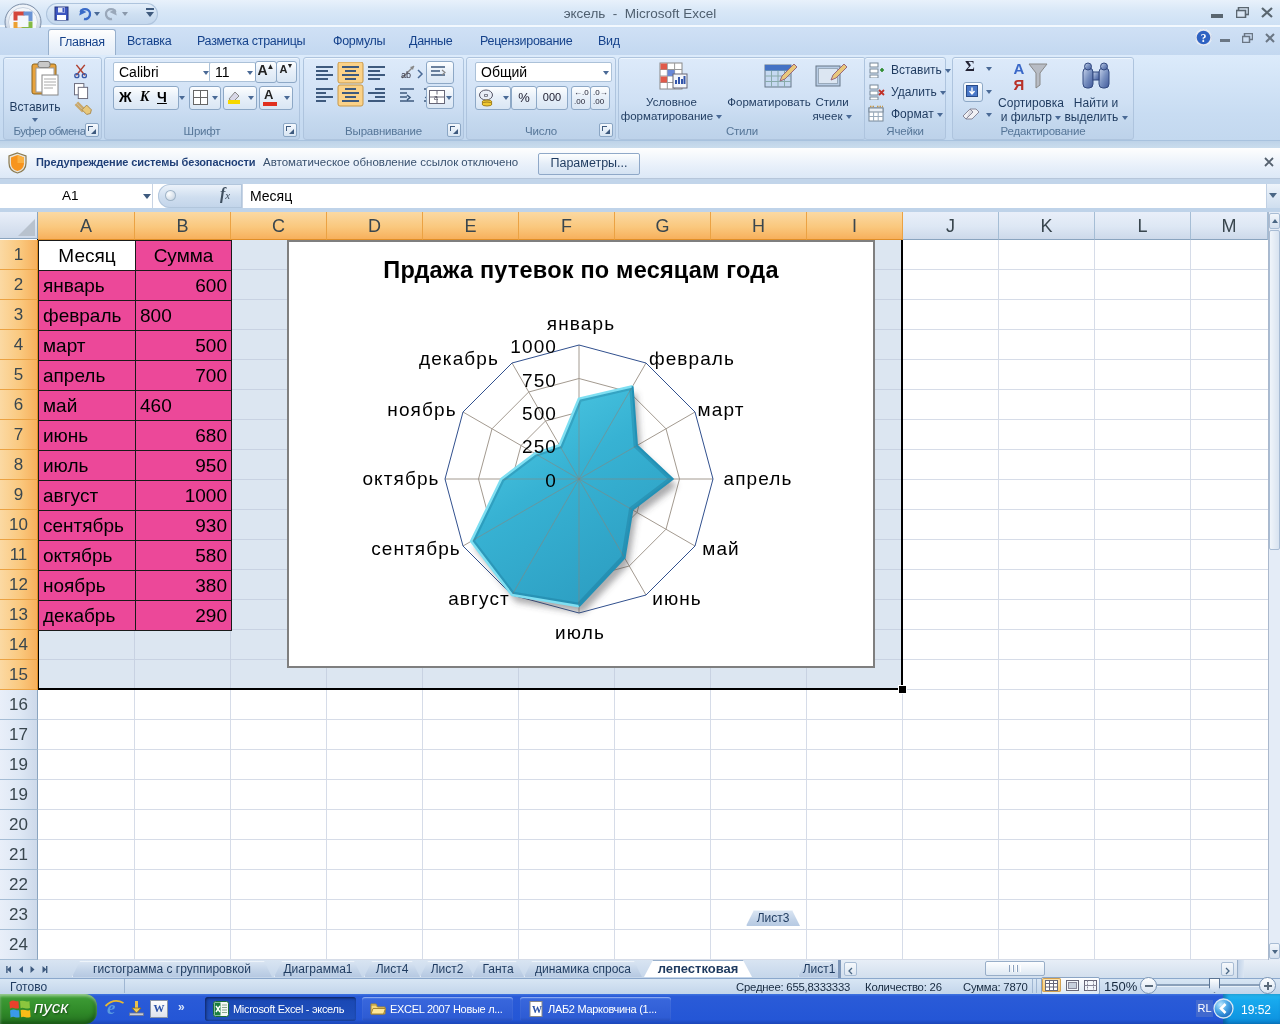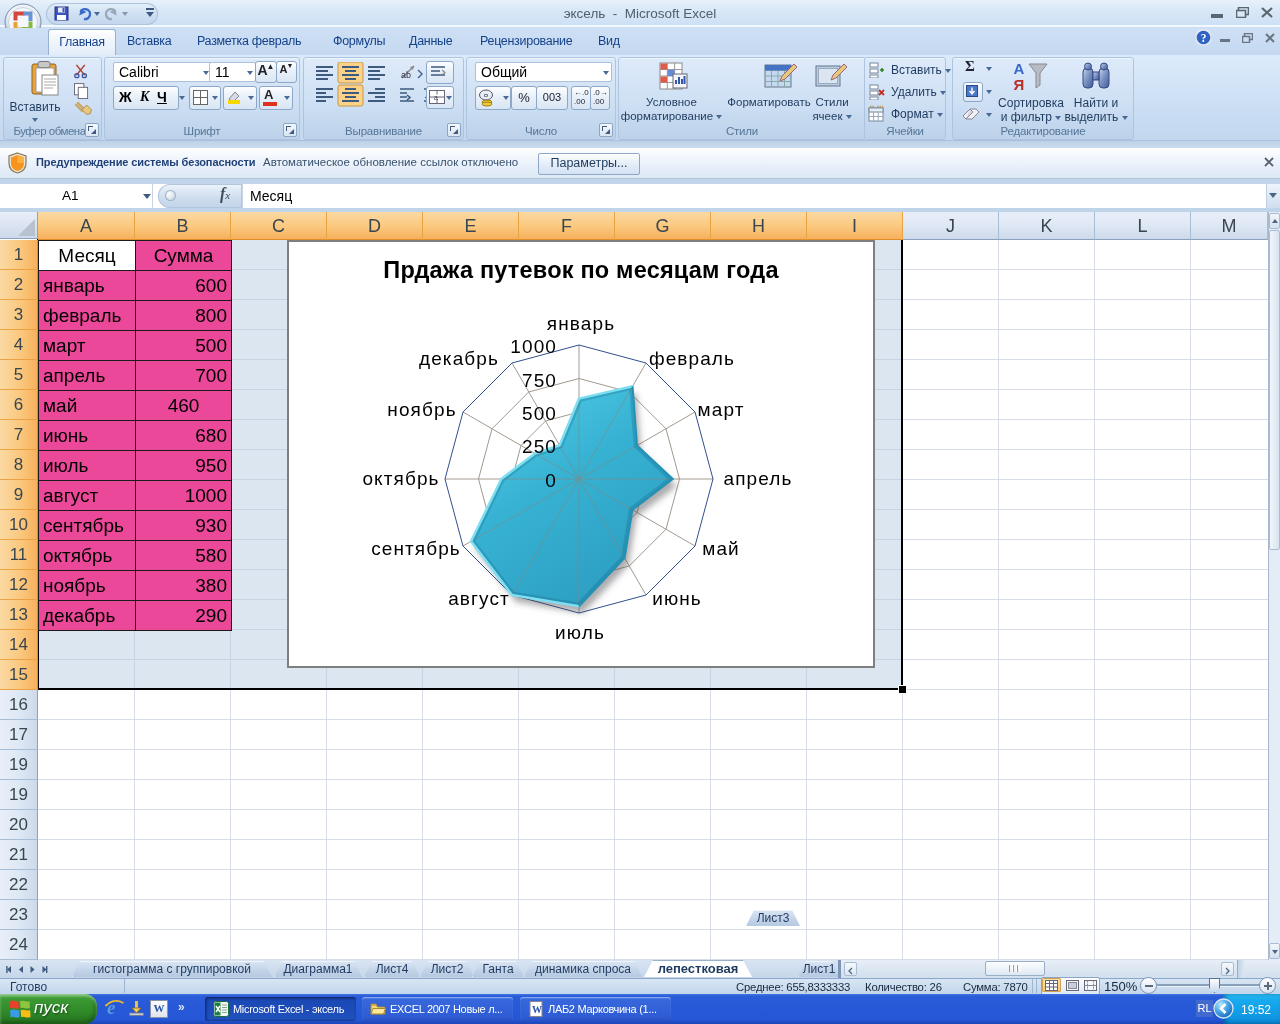--- a/index.html
+++ b/index.html
@@ -111,7 +111,7 @@
 
 <div class="abs" id="activetab">Главная</div>
 <div class="tabt" style="left:127px">Вставка</div>
-<div class="tabt" style="left:197px">Разметка февраль</div>
+<div class="tabt" style="left:197px">Разметка страницы</div>
 <div class="tabt" style="left:333px">Формулы</div>
 <div class="tabt" style="left:409px">Данные</div>
 <div class="tabt" style="left:480px">Рецензирование</div>

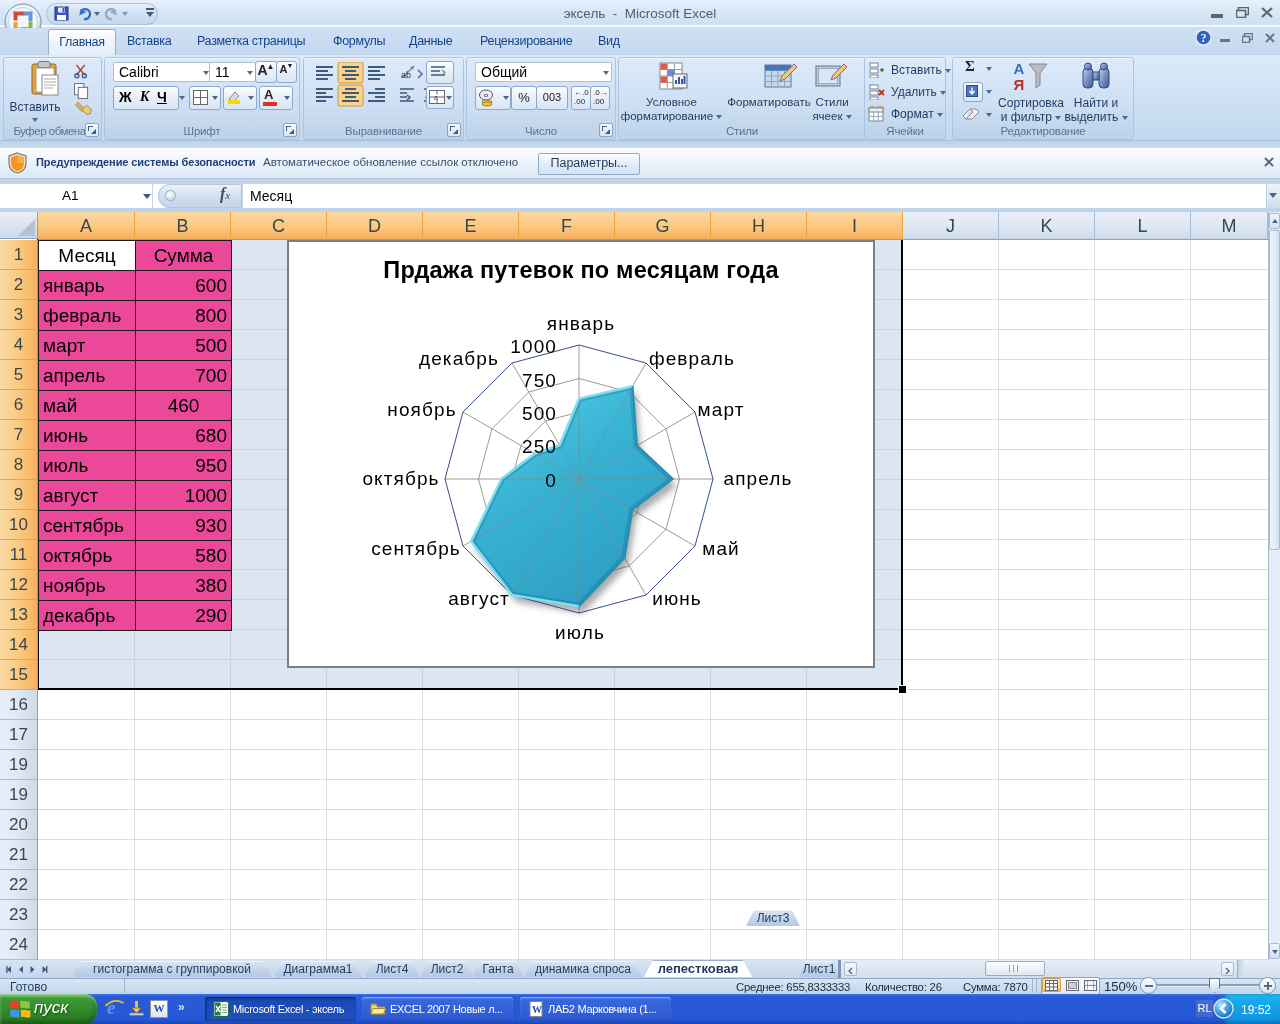--- a/index.html
+++ b/index.html
@@ -248,7 +248,7 @@
   <span class="dar" style="position:absolute;right:1px;top:9px"></span>
  </div>
  <div class="rbtn" style="left:44px;top:28px;width:24px;height:22px;text-align:center;font-size:13px;line-height:21px;color:#223;">%</div>
- <div class="rbtn" style="left:69px;top:28px;width:30px;height:22px;text-align:center;font-size:11px;line-height:21px;color:#223;">003</div>
+ <div class="rbtn" style="left:69px;top:28px;width:30px;height:22px;text-align:center;font-size:11px;line-height:21px;color:#223;">000</div>
  <div class="rbtn" style="left:104px;top:28px;width:18px;height:22px;font-size:8px;color:#223;">
       <span style="position:absolute;left:2px;top:1px">←.0</span>
       <span style="position:absolute;left:2px;top:10px">.00</span>

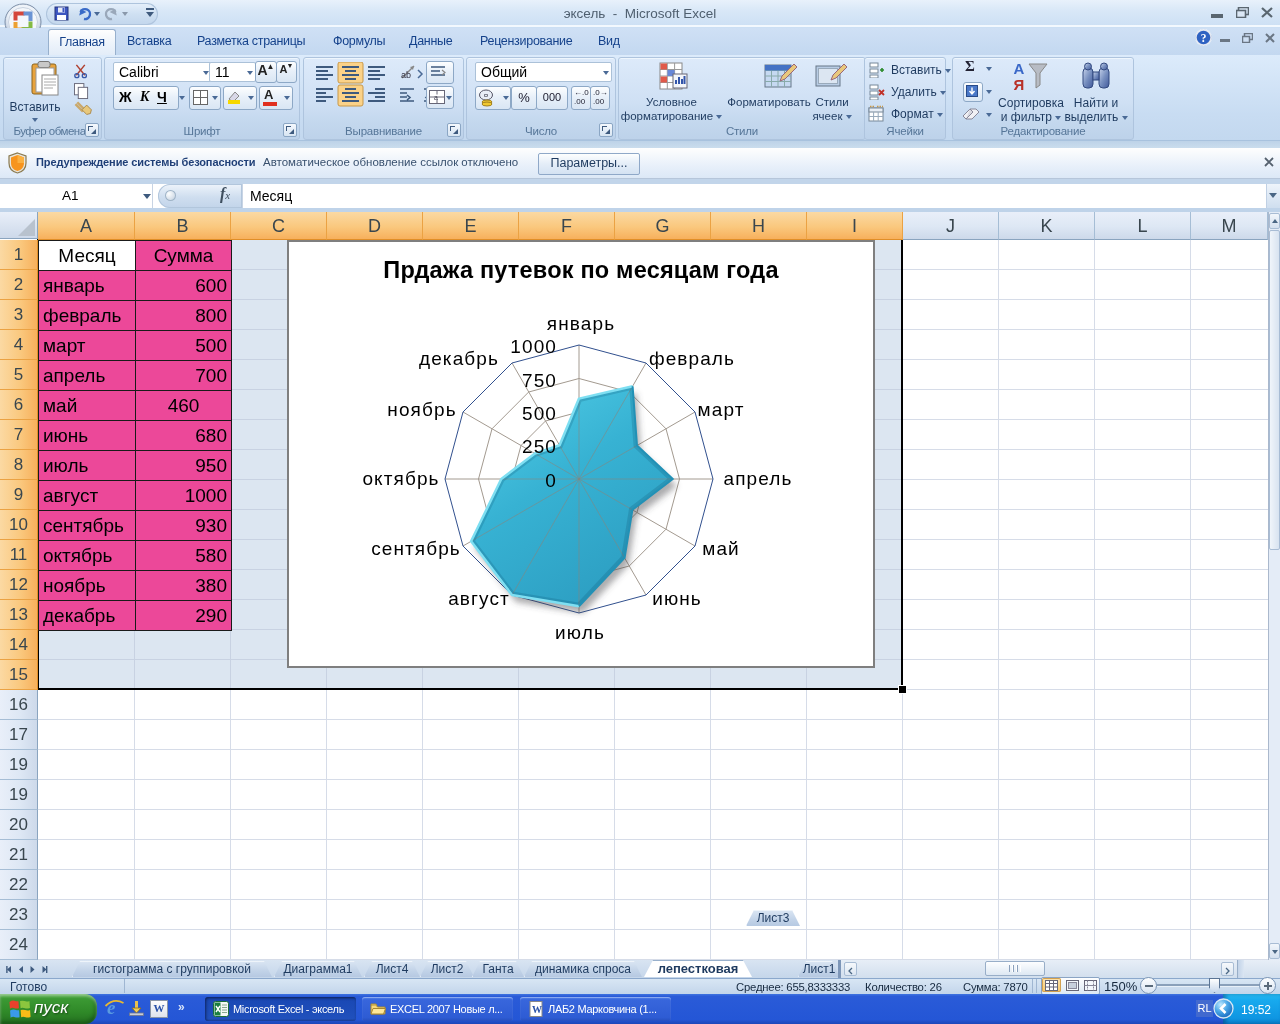--- a/index.html
+++ b/index.html
@@ -435,7 +435,7 @@
       </tr>
 <tr>
         <td>февраль</td>
-        <td style="text-align:right">800</td>
+        <td style="">800</td>
       </tr>
 <tr>
         <td>март</td>

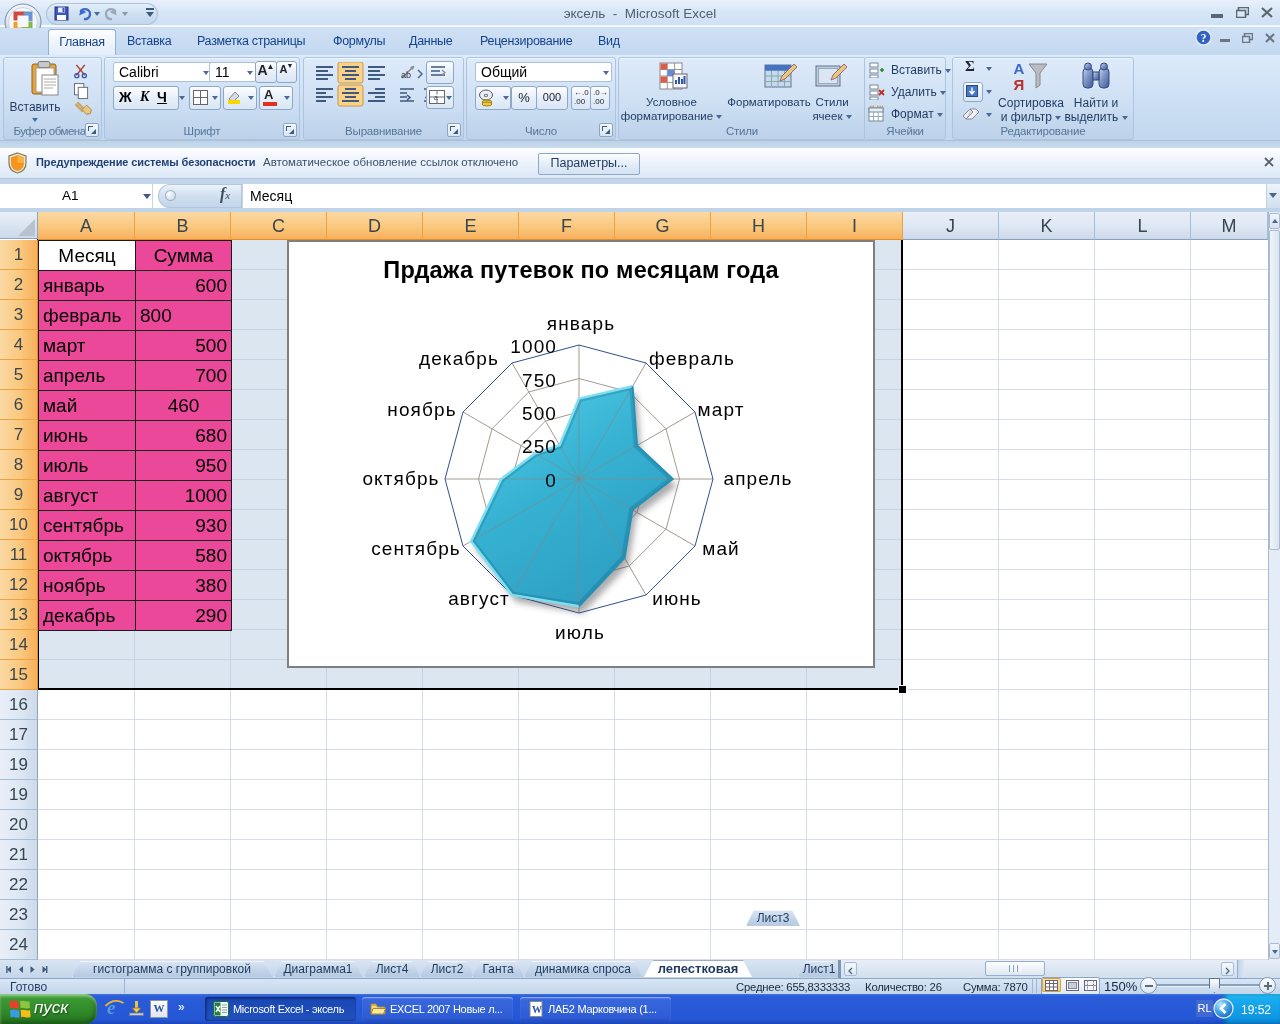--- a/index.html
+++ b/index.html
@@ -447,7 +447,7 @@
       </tr>
 <tr>
         <td>май</td>
-        <td style="text-align:center">460</td>
+        <td style="text-align:left">460</td>
       </tr>
 <tr>
         <td>июнь</td>

